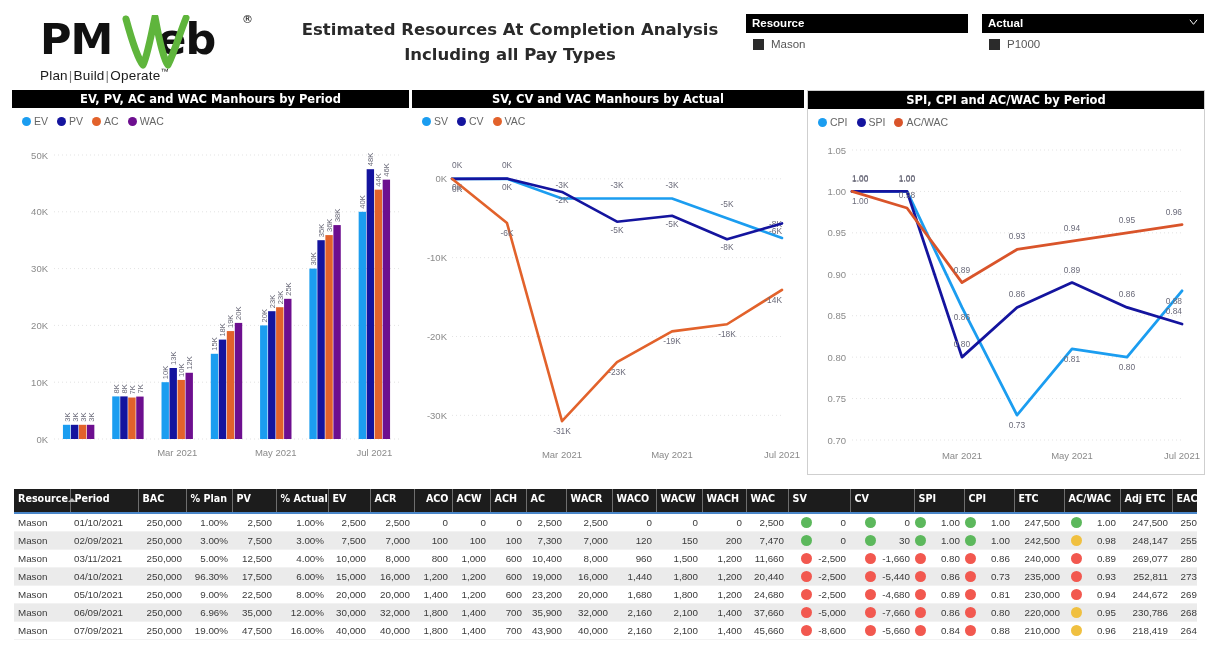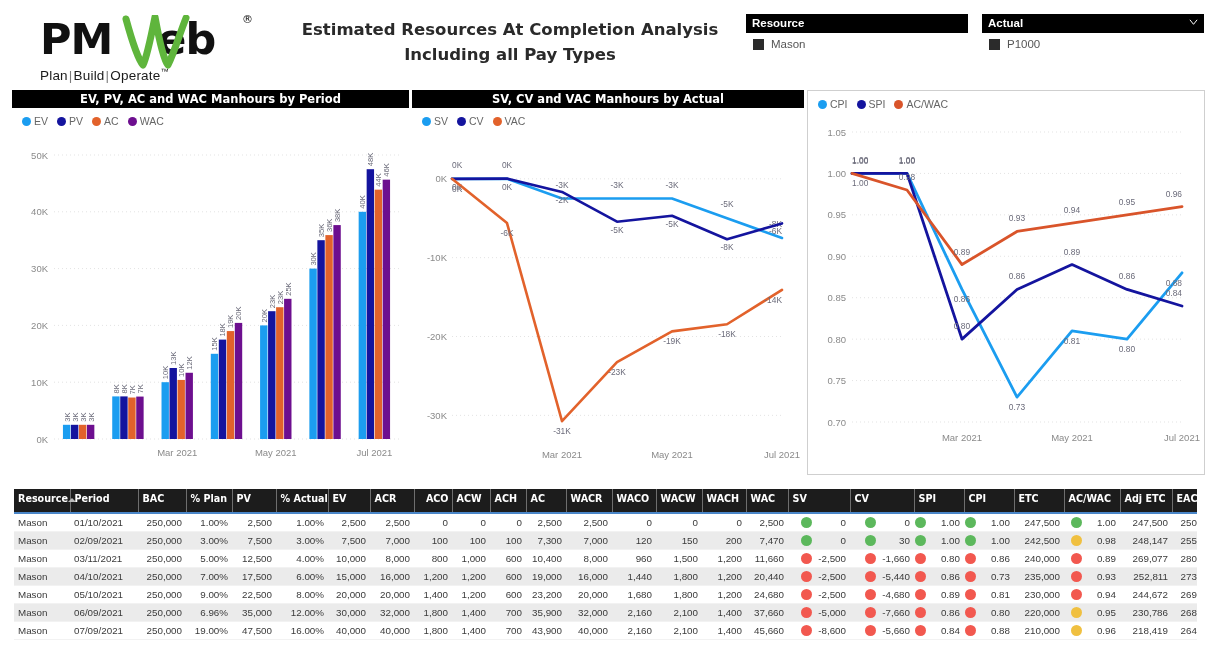--- a/index.html
+++ b/index.html
@@ -279,6 +279,7 @@
   </div>
 
   <div class="panel p3">
+    <div class="panel-title">SPI, CPI and AC/WAC by Period</div>
     <div class="legend" id="legend3">
         <div class="legend-item">
           <span class="legend-dot" style="background: rgb(27, 157, 240);"></span>

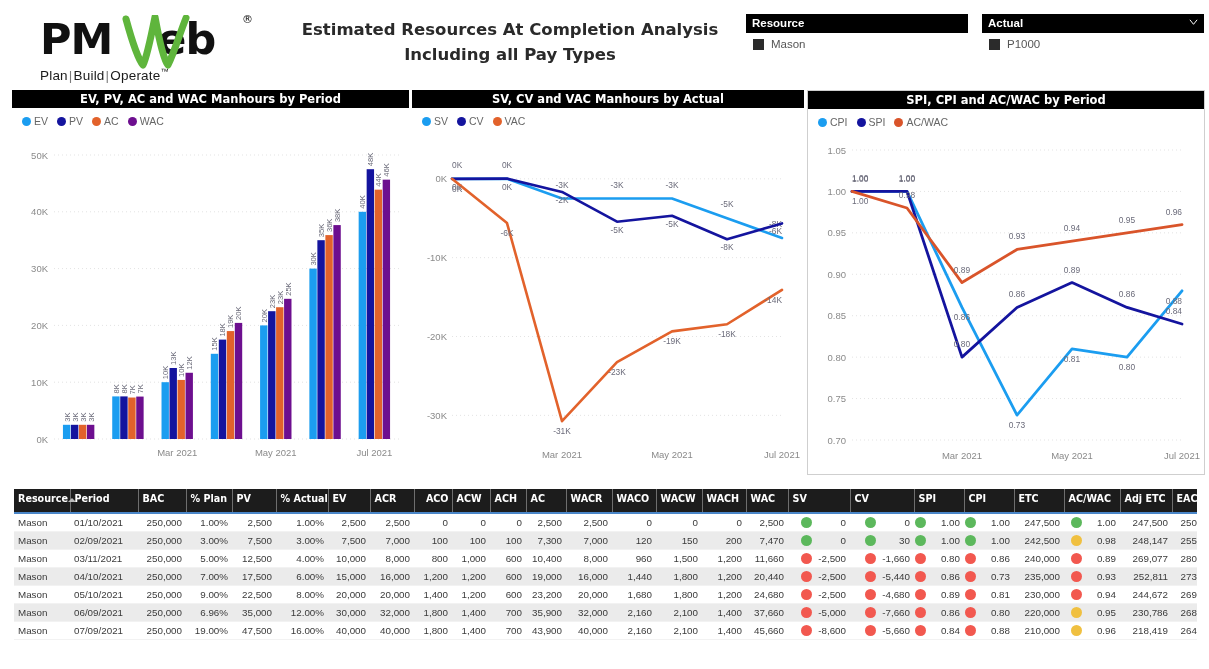--- a/index.html
+++ b/index.html
@@ -535,7 +535,7 @@
             <td class="txt">Mason</td>
             <td class="txt">04/10/2021</td>
             <td class="num">250,000</td>
-            <td class="num">7.00%</td>
+            <td class="num">96.30%</td>
             <td class="num">17,500</td>
             <td class="num">6.00%</td>
             <td class="num">15,000</td>

